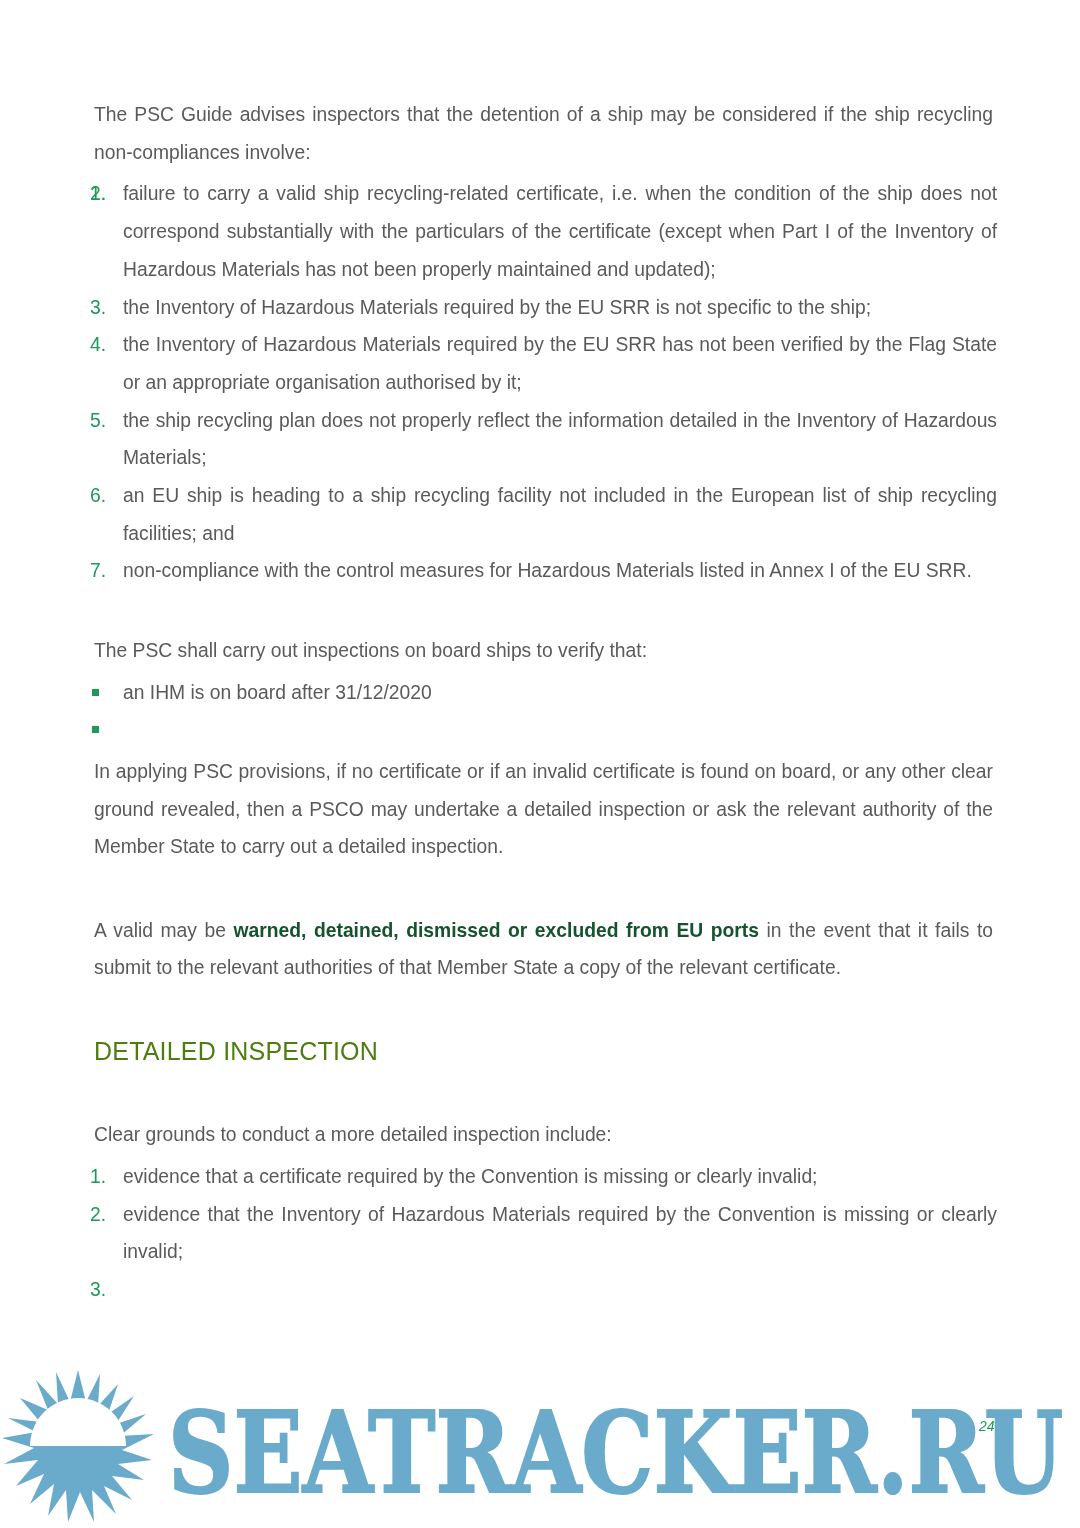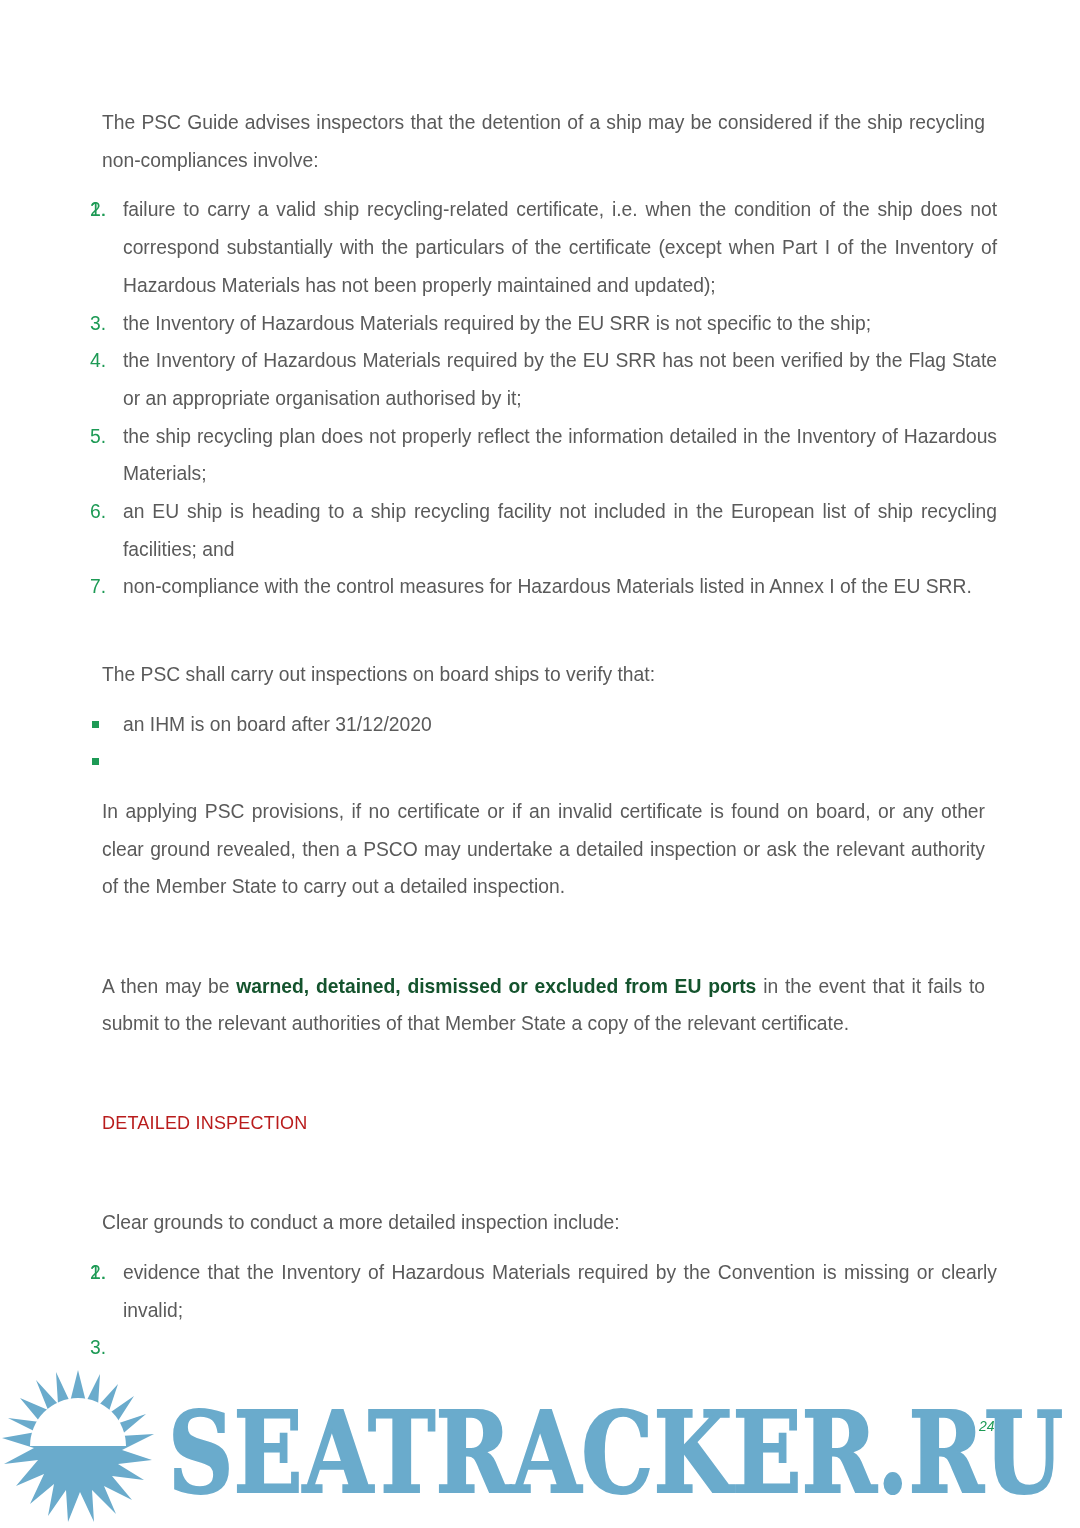--- a/index.html
+++ b/index.html
@@ -5,7 +5,7 @@
     html, body { margin: 0; padding: 0; background: #ffffff; }
     body { width: 1080px; height: 1528px; position: relative; overflow: hidden; font-family: "Liberation Sans", "DejaVu Sans", sans-serif; color: #5a5a5a; }
     .page { position: absolute; left: 90px; top: 92px; width: 907px; font-size: 19.3px; line-height: 37.7px; }
-    p { margin: 12px; text-align: justify; }
+    p { margin: 4px; text-align: justify; }
     .gap { height: 37.7px; }
     ol, ul { list-style: none; margin: 0; padding: 0; }
     .li { position: relative; padding-left: 33px; text-align: justify; }

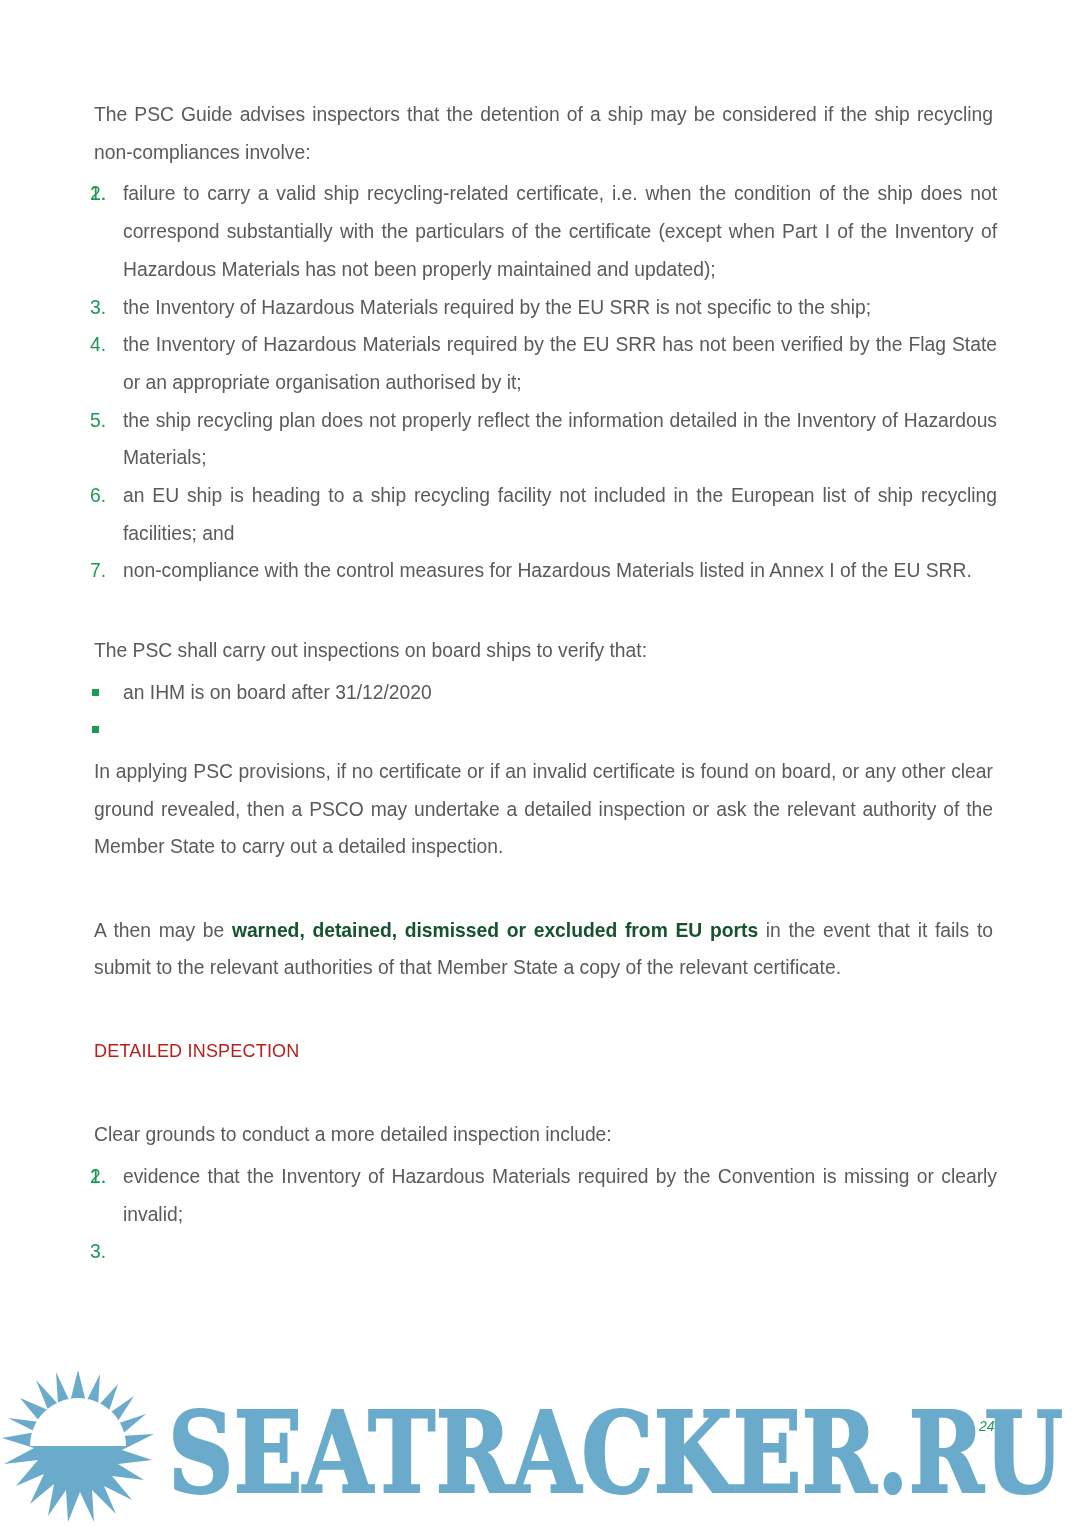--- a/index.html
+++ b/index.html
@@ -39,7 +39,7 @@
   <div class="gap"></div>
   <p>In applying PSC provisions, if no certificate or if an invalid certificate is found on board, or any other clear ground revealed, then a PSCO may  undertake a detailed inspection or ask the relevant authority of the Member State to carry out a detailed inspection.</p>
   <div class="gap"></div>
-  <p><span>A then may be </span><b>warned, detained, dismissed or excluded from EU ports</b><span> in the event that it fails to submit to the relevant authorities of that Member State a copy of the relevant certificate.</span></p>
+  <p><span>A valid may be </span><b>warned, detained, dismissed or excluded from EU ports</b><span> in the event that it fails to submit to the relevant authorities of that Member State a copy of the relevant certificate.</span></p>
   <div class="gap"></div>
   <p class="heading">DETAILED INSPECTION</p>
   <div class="gap"></div>

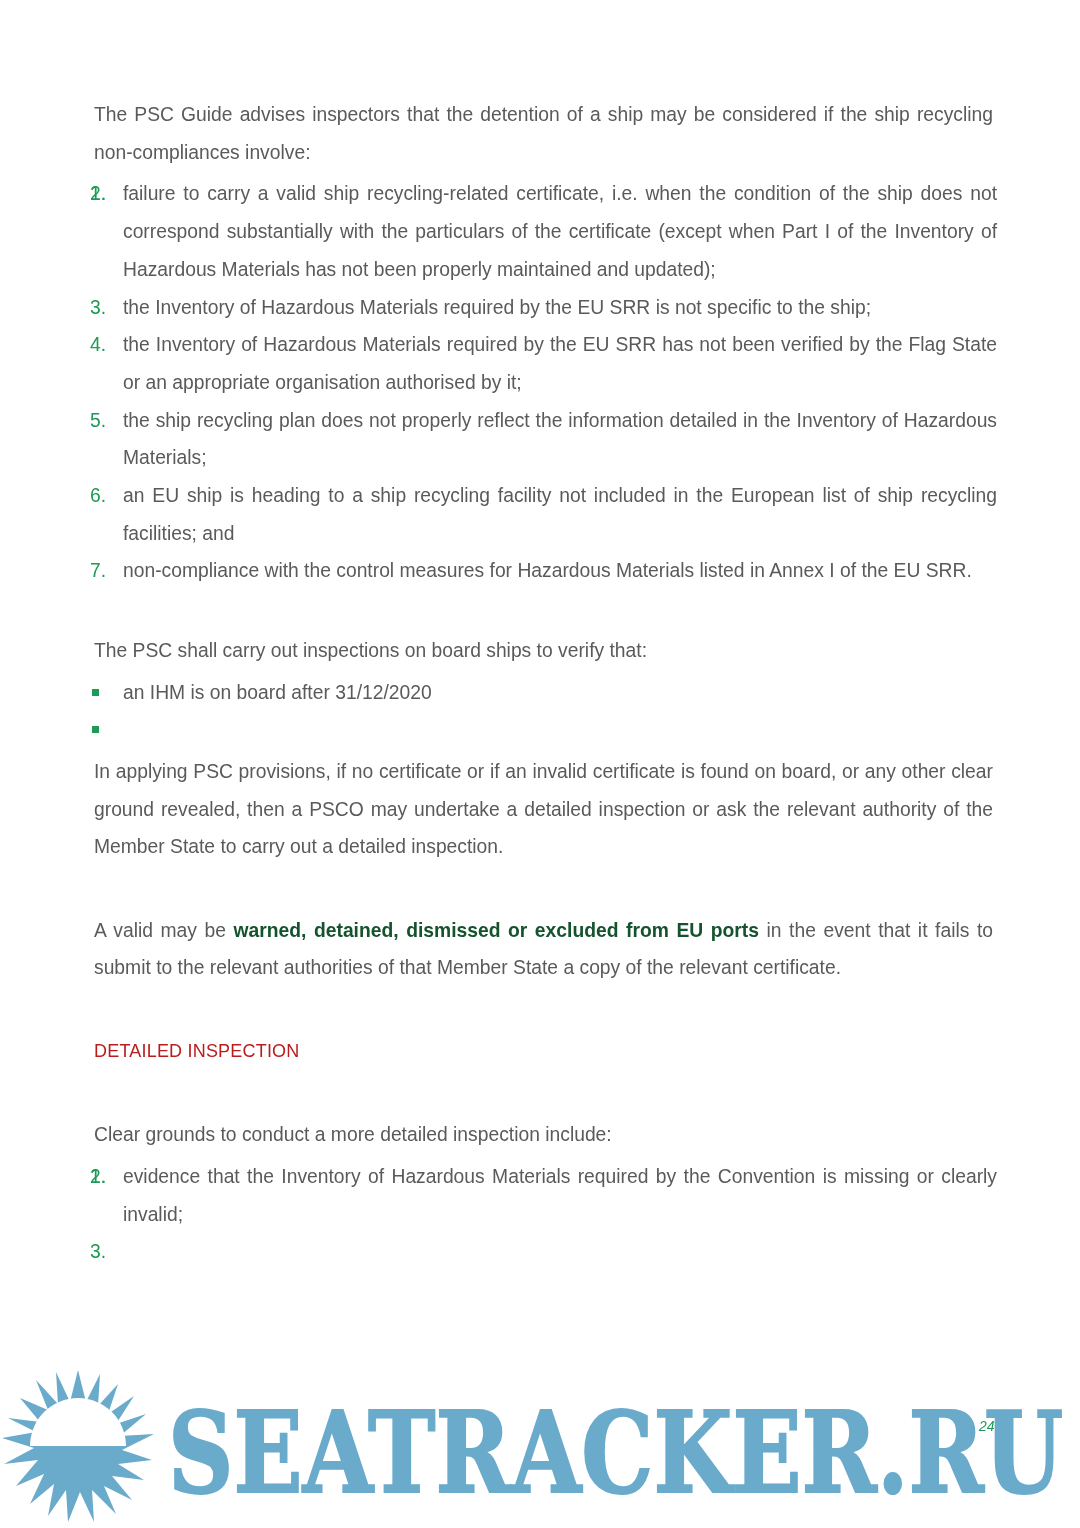--- a/index.html
+++ b/index.html
@@ -11,7 +11,7 @@
     .li { position: relative; padding-left: 33px; text-align: justify; }
     .num { position: absolute; left: 0; top: 0; color: #1d9a55; }
     .bullet { position: absolute; left: 2px; top: 15px; width: 7px; height: 7px; background: #1d9a55; }
-    .heading { color: #b91c1c; font-size: 18px; letter-spacing: 0.2px; }
+    .heading { color: #4d7c0f; font-size: 25px; letter-spacing: 0.2px; }
     b { color: #14532d; }
     .watermark { position: absolute; left: 0; top: 1368px; width: 1080px; height: 160px; }
     .pagenum { position: absolute; left: 979px; top: 1418px; font-size: 14px; color: #1d9a55; font-style: italic; }

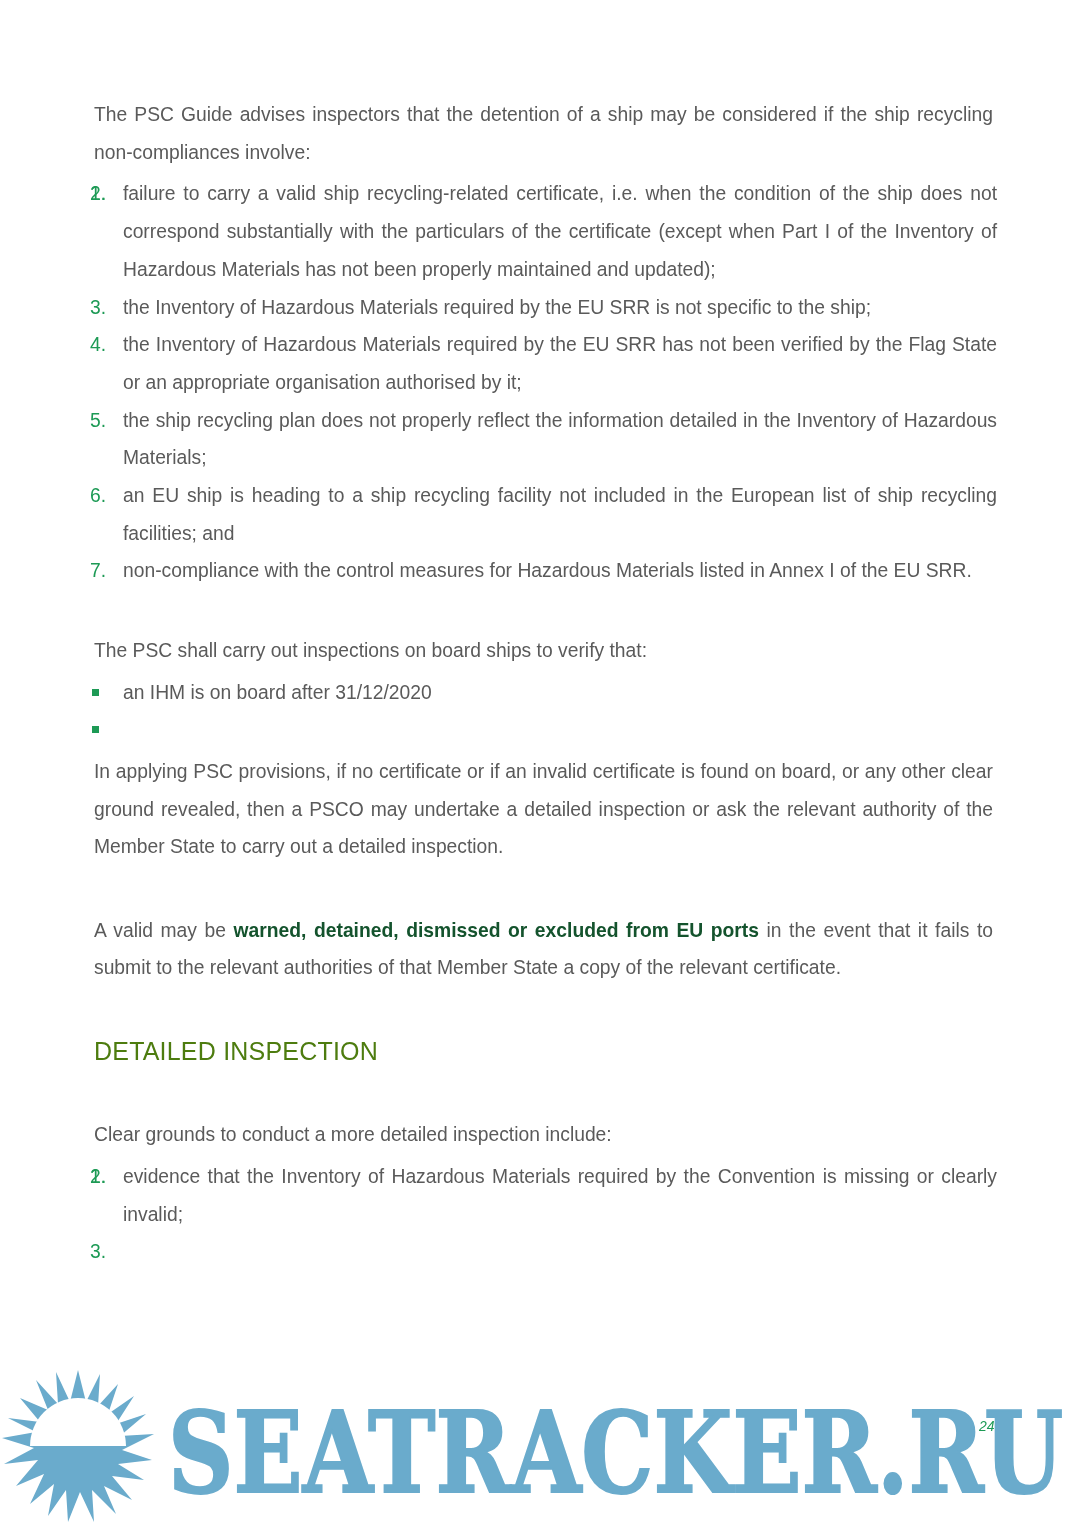--- a/index.html
+++ b/index.html
@@ -45,7 +45,7 @@
   <div class="gap"></div>
   <p>Clear grounds to conduct a more detailed inspection include:</p>
   <ol>
-    <li class="li"><span class="num">1.</span></li>
+    <li class="li"><span class="num">1.</span><span>evidence that a certificate required by the Convention is missing or clearly invalid;</span></li>
     <li class="li"><span class="num">2.</span><span>evidence that the Inventory of Hazardous Materials required by the Convention is missing or clearly invalid;</span></li>
     <li class="li"><span class="num">3.</span></li>
   </ol>

